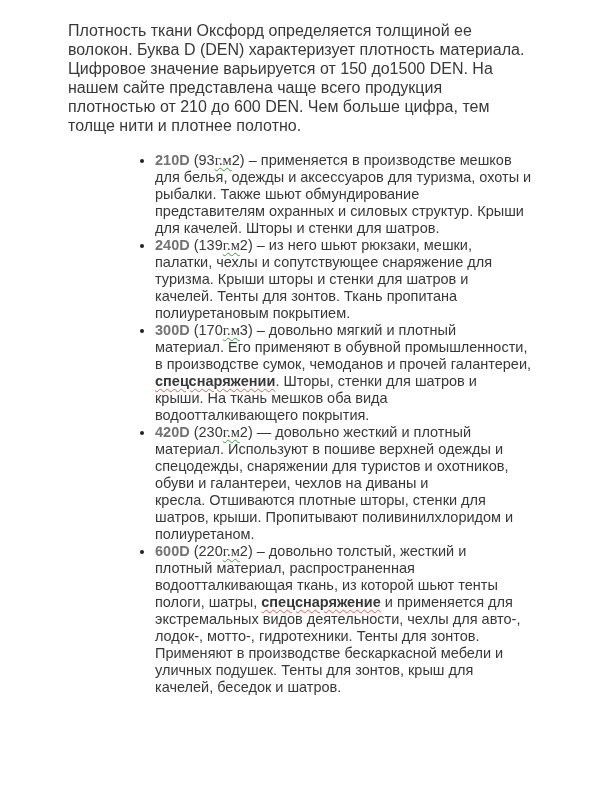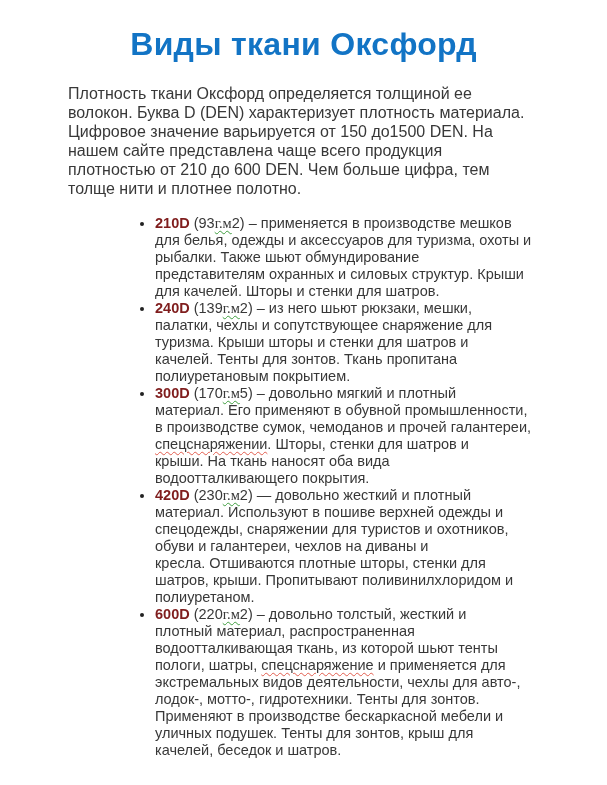--- a/index.html
+++ b/index.html
@@ -67,7 +67,6 @@
 <body>
 
 <div class="page">
-  <h1 class="doc-title">Виды ткани Оксфорд</h1>
   <p class="intro">Плотность ткани Оксфорд определяется толщиной ее
 волокон. Буква D (DEN) характеризует плотность материала.
 Цифровое значение варьируется от 150 до1500 DEN. На

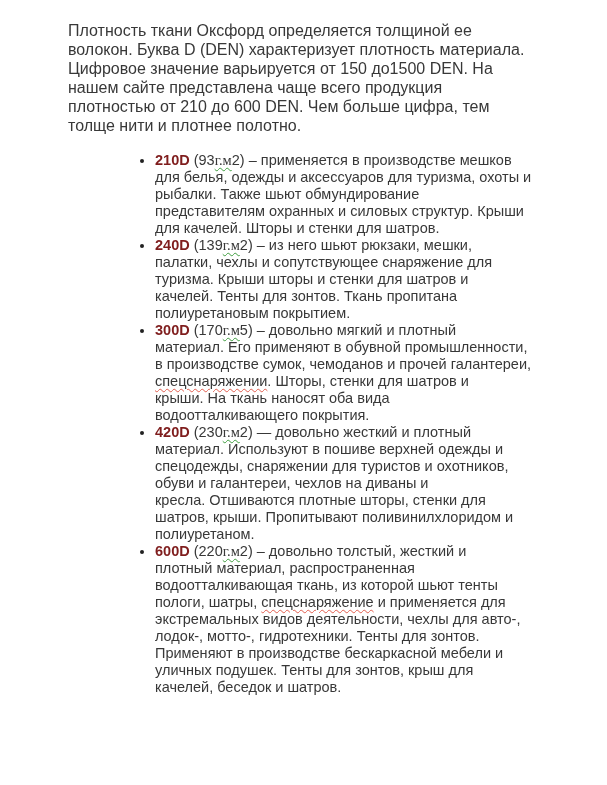--- a/index.html
+++ b/index.html
@@ -51,7 +51,7 @@
   }
   .code {
     font-weight: bold;
-    color: #7f1d1d;
+    color: #737373;
   }
   .sq-green {
     text-decoration: underline wavy #3f9e3f 1px;

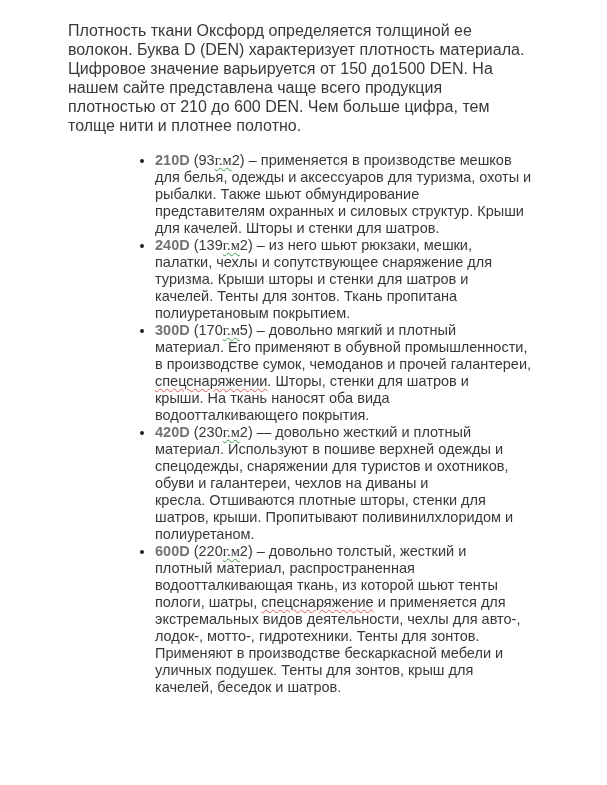--- a/index.html
+++ b/index.html
@@ -84,7 +84,7 @@
 туризма. Крыши шторы и стенки для шатров и
 качелей. Тенты для зонтов. Ткань пропитана
 полиуретановым покрытием.</span><span class="sq-red"></span><span></span></li>
-    <li><b class="code">300D</b><span> (170</span><span class="sq-green">г.м</span><span>5) – довольно мягкий и плотный
+    <li><b class="code">300D</b><span> (170</span><span class="sq-green">г.м</span><span>3) – довольно мягкий и плотный
 материал. Его применяют в обувной промышленности,
 в производстве сумок, чемоданов и прочей галантереи,
 </span><span class="sq-red">спецснаряжении</span><span>. Шторы, стенки для шатров и

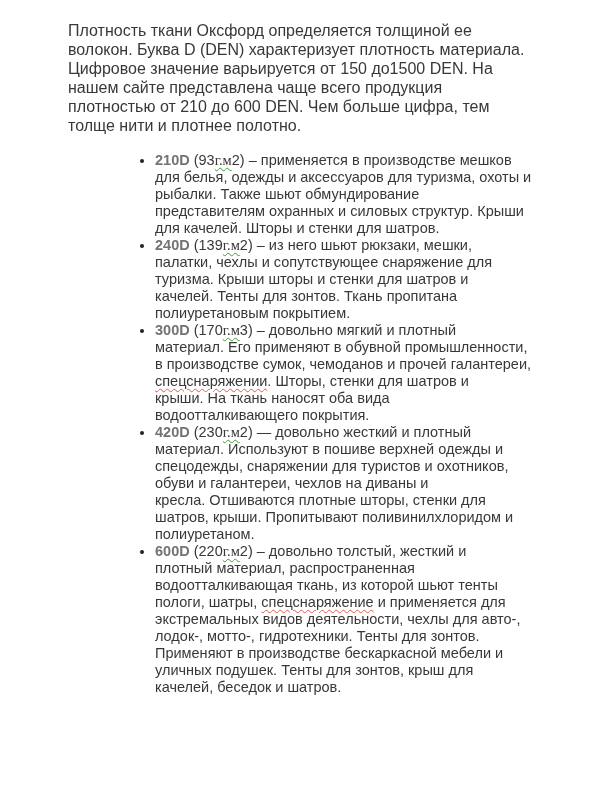--- a/index.html
+++ b/index.html
@@ -61,6 +61,7 @@
   .sq-red {
     text-decoration: underline wavy #e25d4e 1px;
     text-underline-offset: 2px;
+    font-weight: bold;
   }
 </style>
 </head>

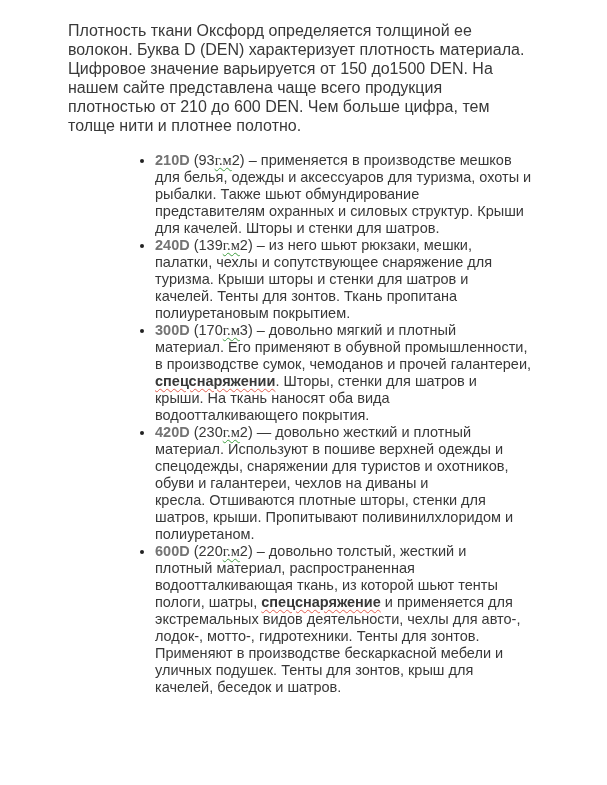--- a/index.html
+++ b/index.html
@@ -89,7 +89,7 @@
 материал. Его применяют в обувной промышленности,
 в производстве сумок, чемоданов и прочей галантереи,
 </span><span class="sq-red">спецснаряжении</span><span>. Шторы, стенки для шатров и
-крыши. На ткань наносят оба вида
+крыши. На ткань мешков оба вида
 водоотталкивающего покрытия.</span></li>
     <li><b class="code">420D</b><span> (230</span><span class="sq-green">г.м</span><span>2) — довольно жесткий и плотный
 материал. Используют в пошиве верхней одежды и

